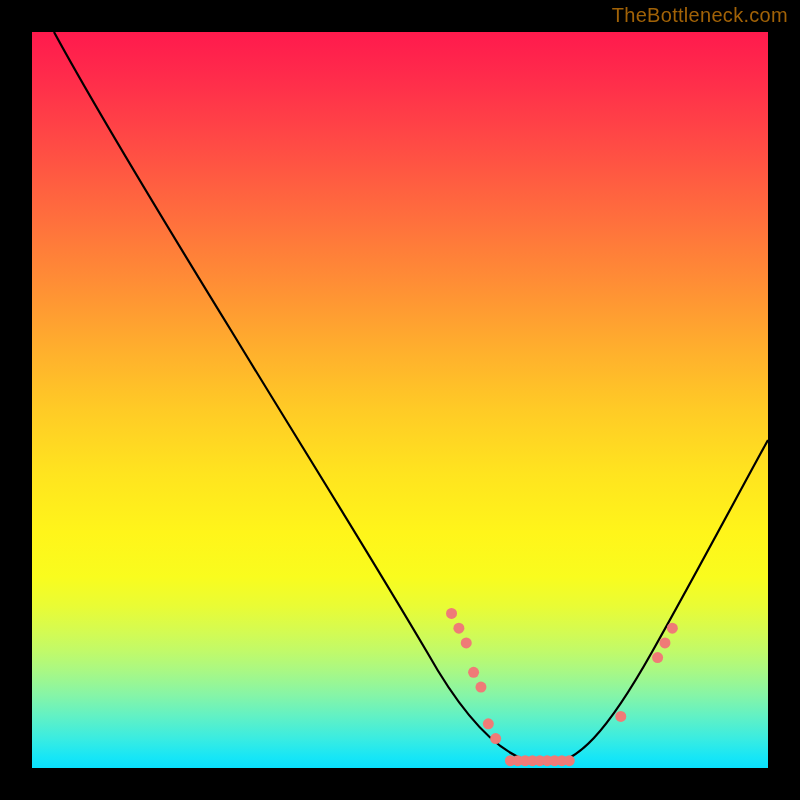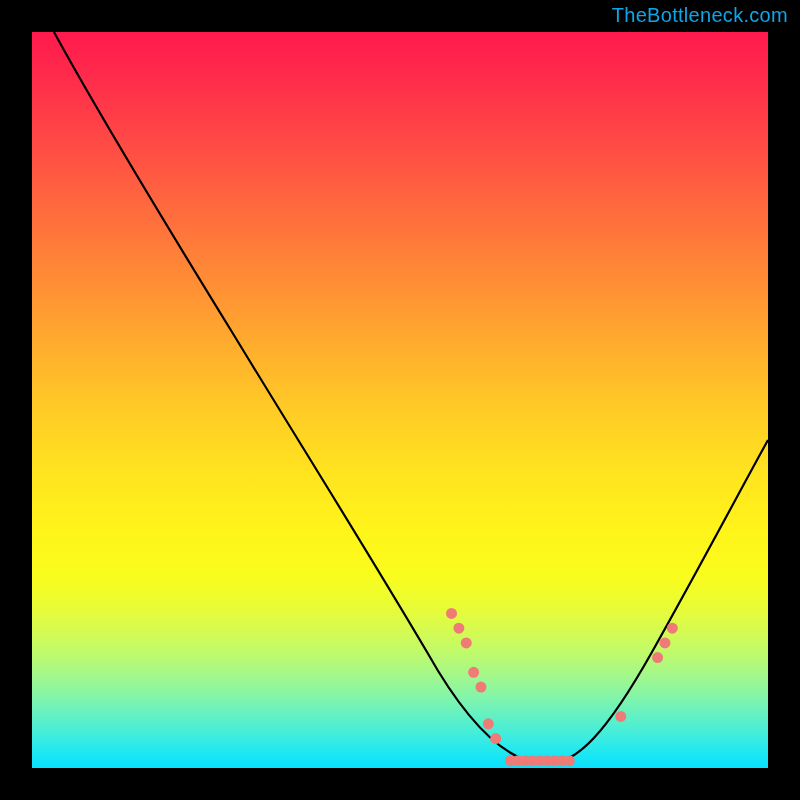--- a/index.html
+++ b/index.html
@@ -4,7 +4,7 @@
 <style>
 body{margin:0;background:#000;font-family:Arial,sans-serif}
 .wrap{width:800px;height:800px;position:relative}
-.attribution{position:absolute;top:4px;right:12px;color:#0ea5e9;font-size:20px;font-weight:400;letter-spacing:.3px}
+.attribution{position:absolute;top:4px;right:12px;color:#a16207;font-size:20px;font-weight:400;letter-spacing:.3px}
 .plot{position:absolute;left:32px;top:32px;width:736px;height:736px;overflow:hidden}
 .gradient{position:absolute;inset:0;background:linear-gradient(to bottom,
  #ff1a4d 0%,

